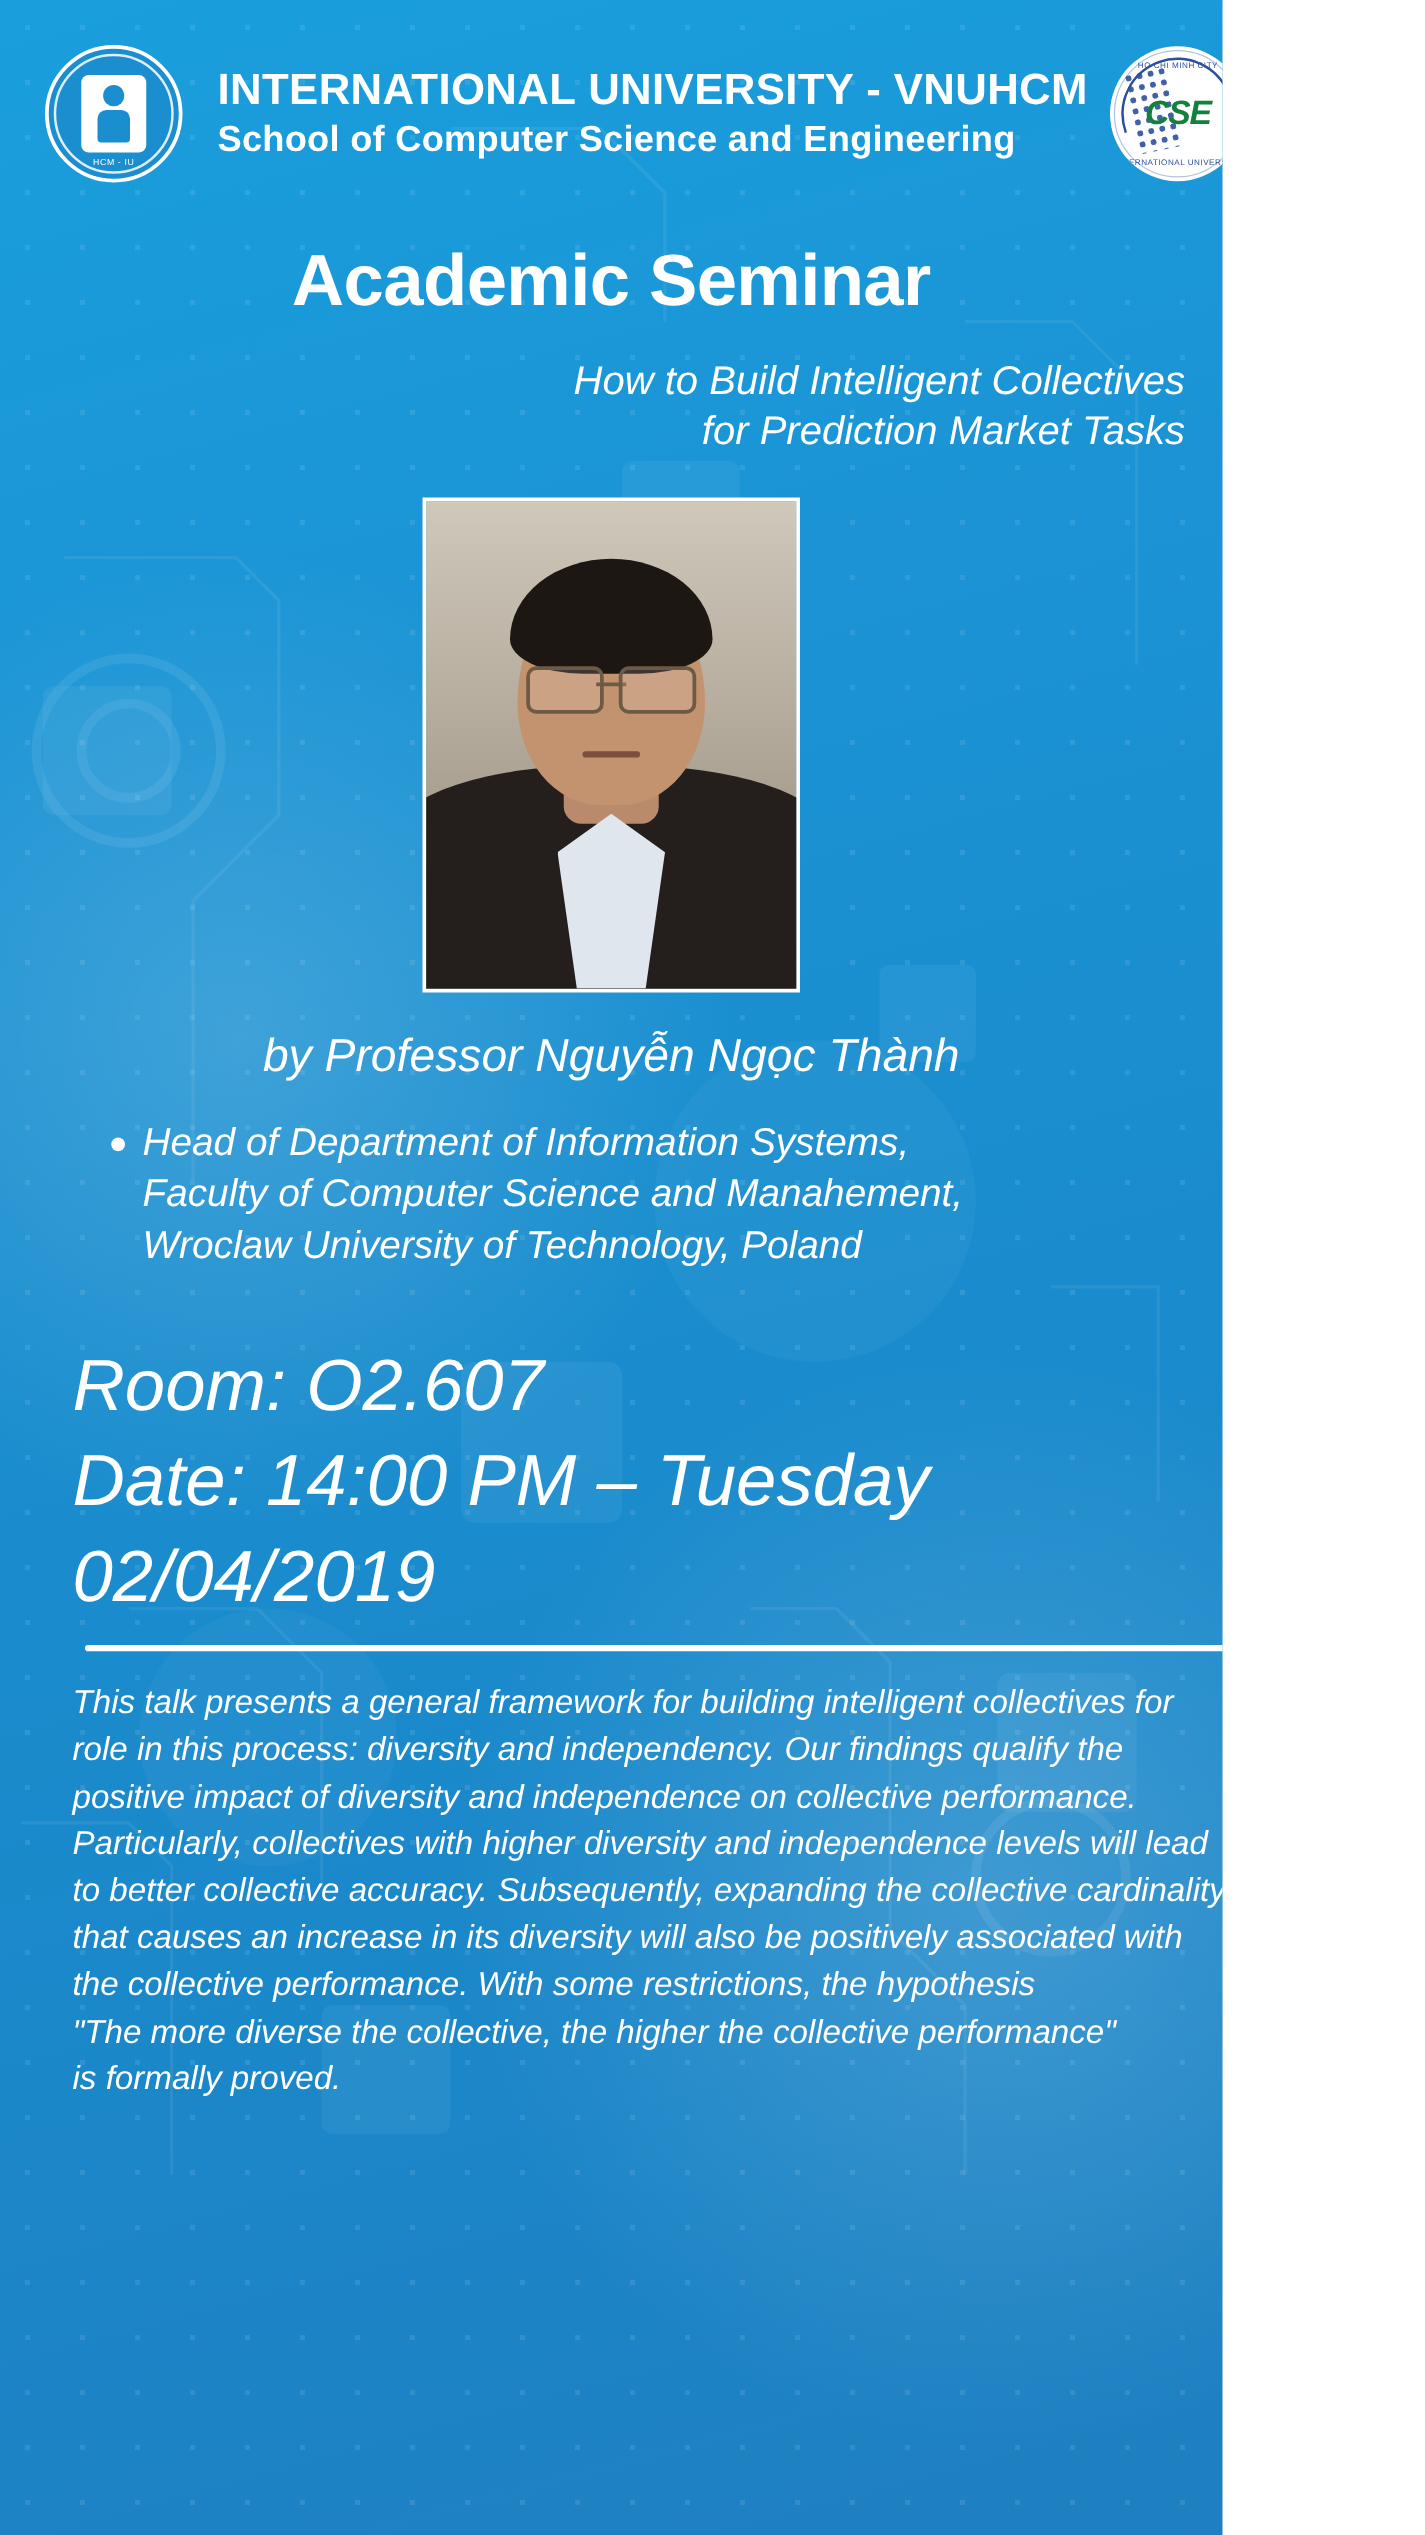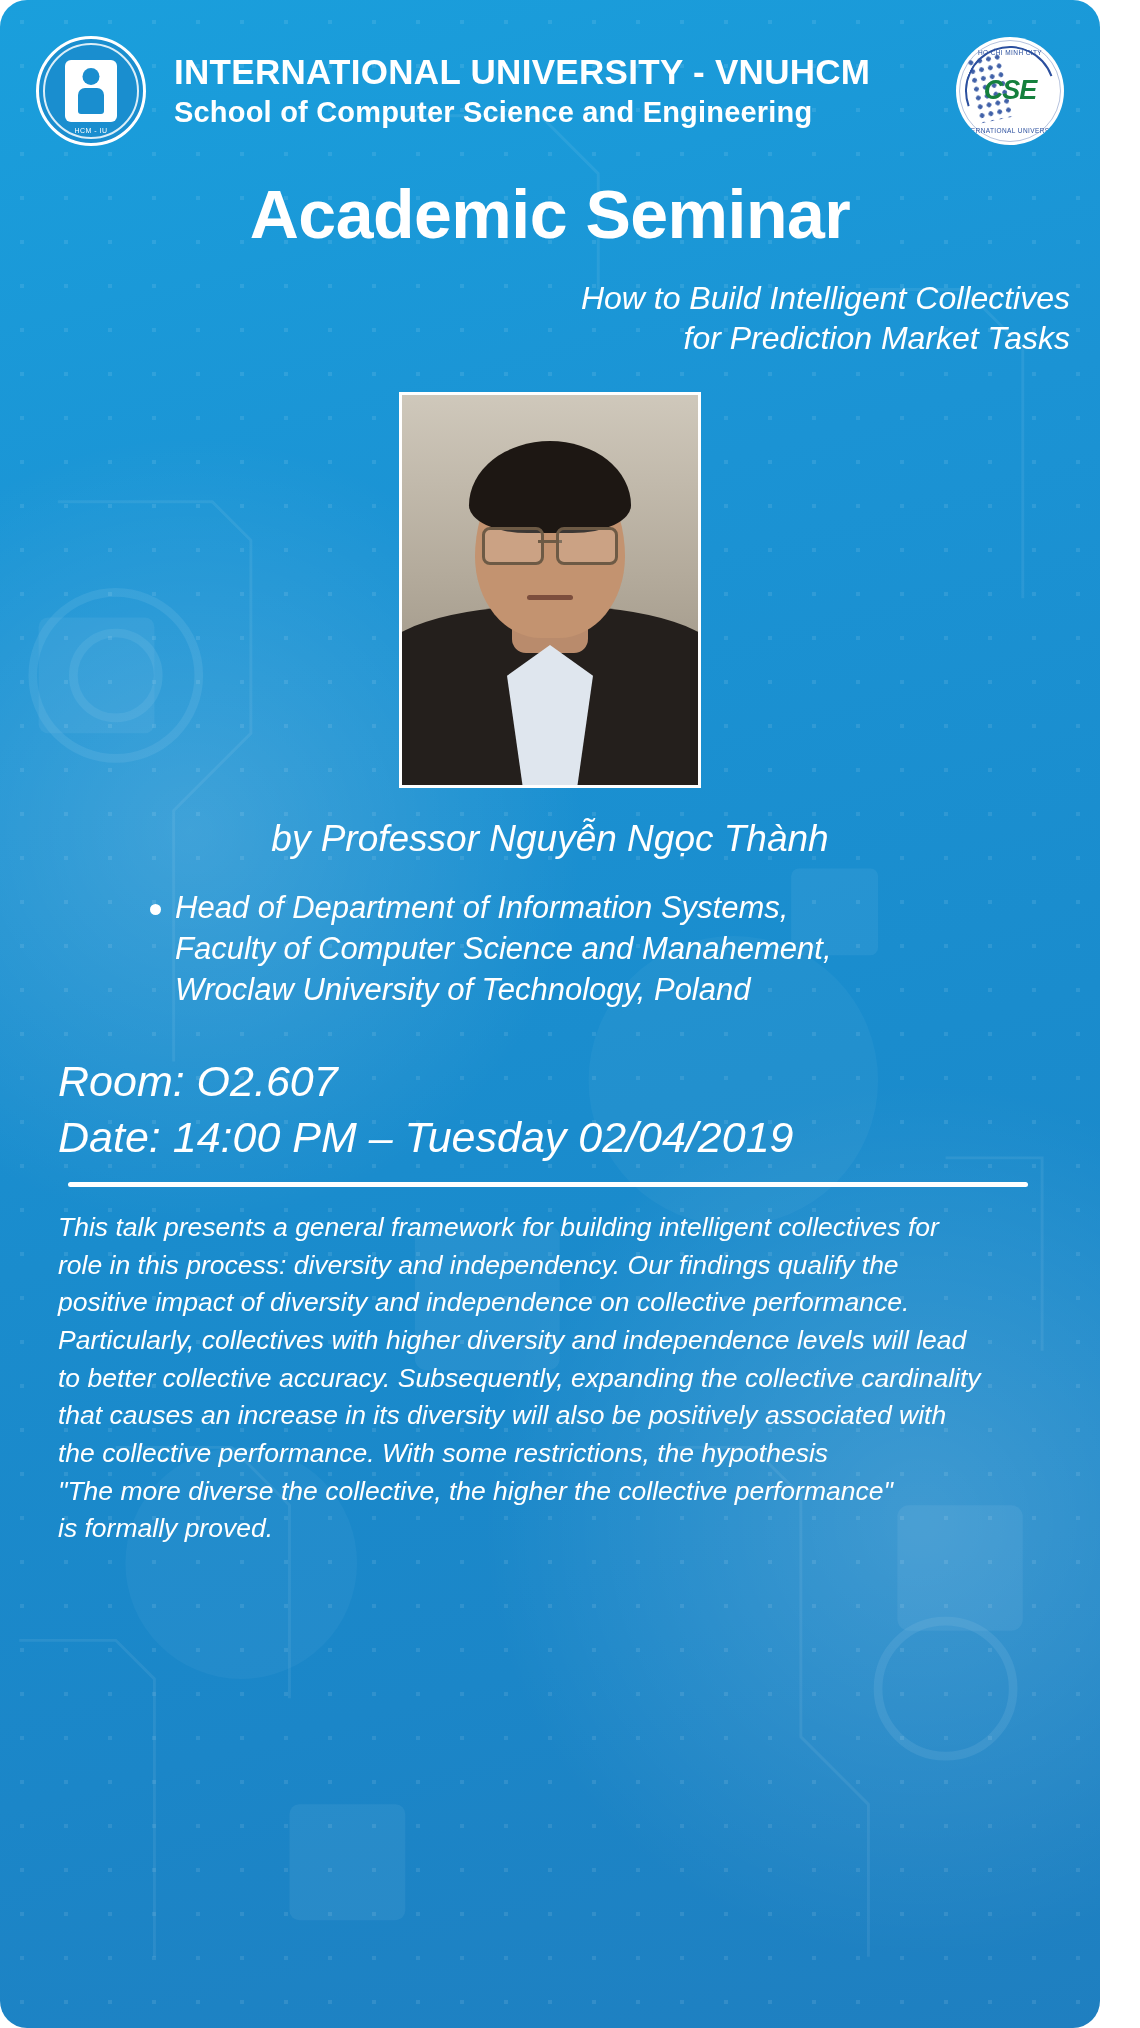--- a/index.html
+++ b/index.html
@@ -9,13 +9,12 @@
   }
   .poster {
     position: relative;
-    width: 1100px;
+    width: 978px;
     height: 2028px;
     overflow: hidden;
     background: linear-gradient(165deg, #1a9fdc 0%, #1b93d4 28%, #1a8ccd 55%, #1b86c8 78%, #1f7fc0 100%);
     font-family: "Liberation Sans", sans-serif;
     color: #ffffff;
-    border-radius: 27px;
   }
 
   

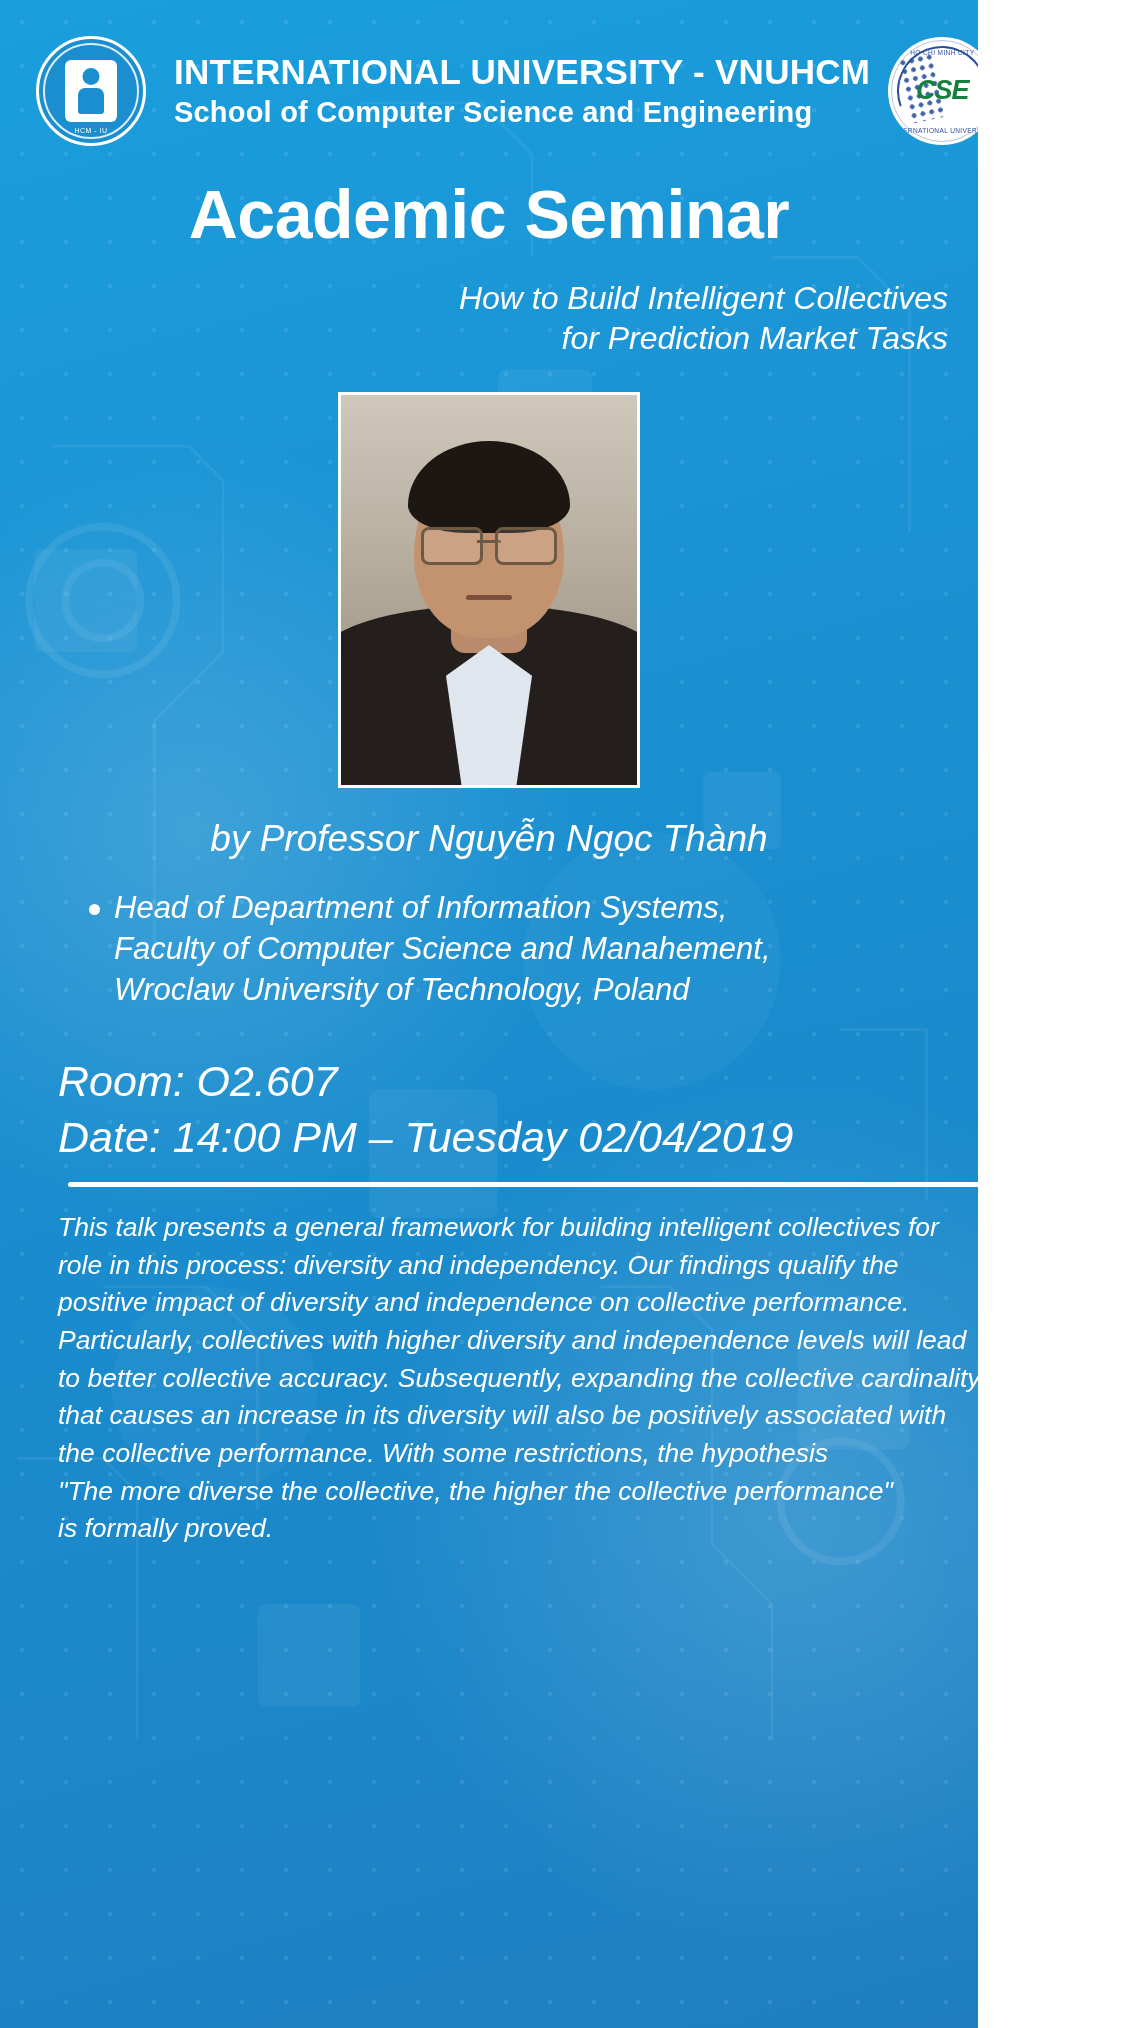--- a/index.html
+++ b/index.html
@@ -196,8 +196,8 @@
     text-align: center;
   }
   .seminar-title {
-    margin-top: 34px;
-    font-size: 68px;
+    margin-top: 50px;
+    font-size: 58px;
     font-weight: bold;
     letter-spacing: -0.5px;
     line-height: 1;

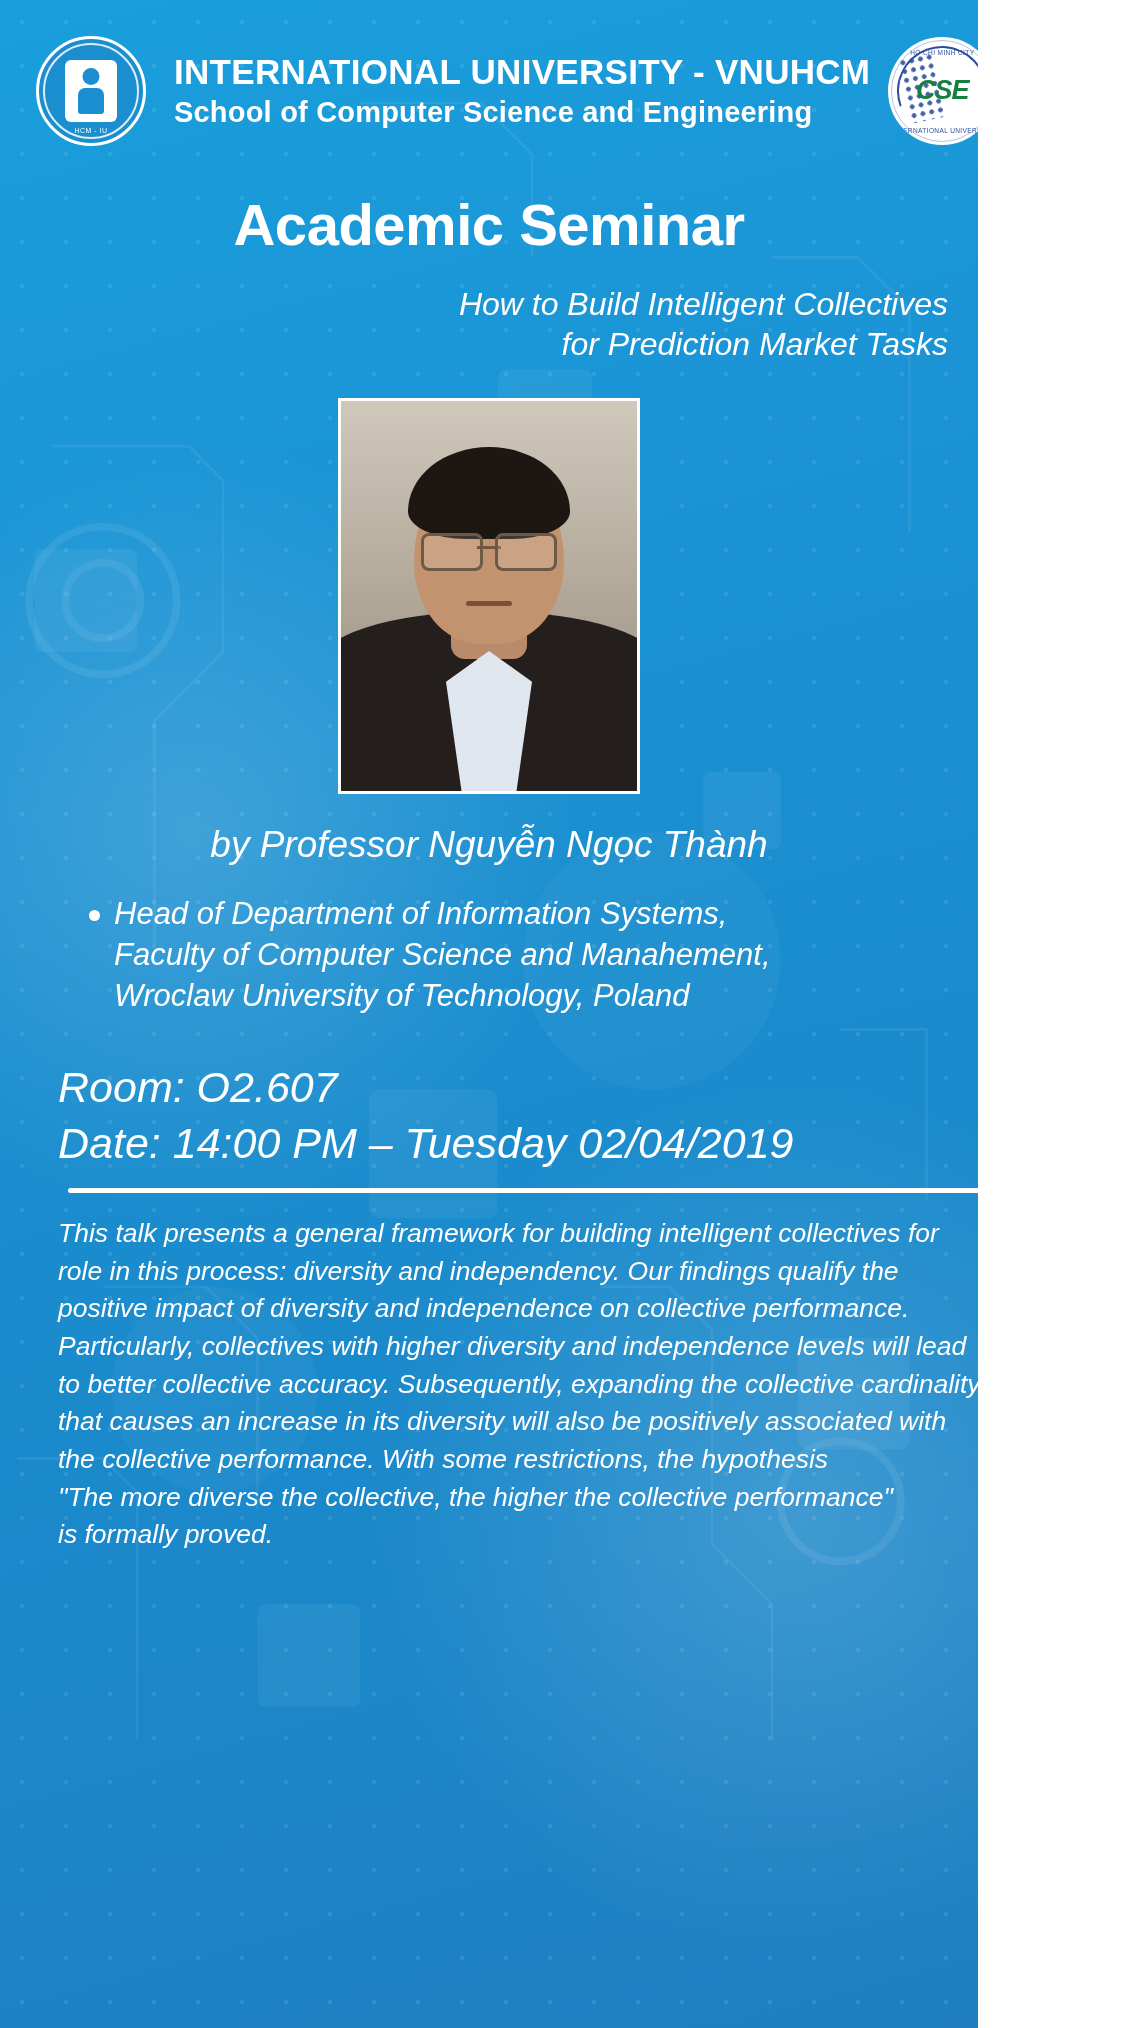--- a/index.html
+++ b/index.html
@@ -342,9 +342,9 @@
   .bullet .lines div { white-space: nowrap; }
 
   .details {
-    margin: 42px 0 0 28px;
+    margin: 54px 0 0 28px;
     text-align: left;
-    font-size: 43px;
+    font-size: 58px;
     font-style: italic;
     font-weight: 400;
     line-height: 1.32;

